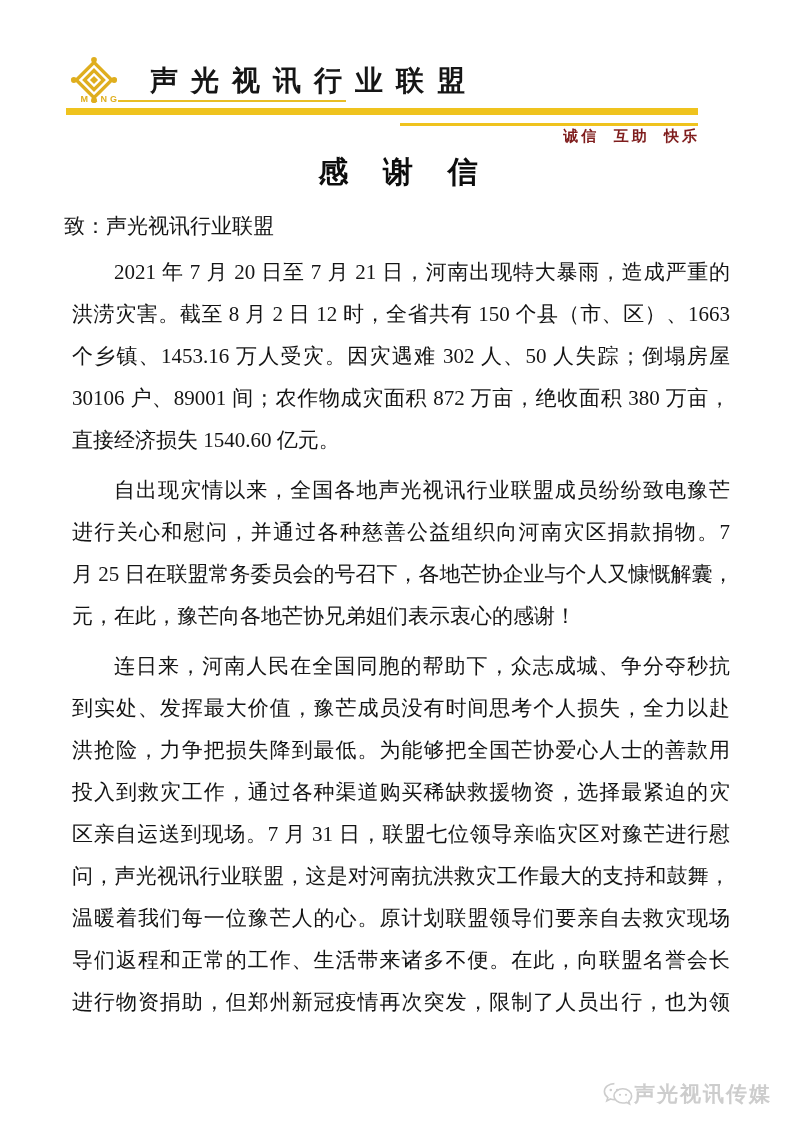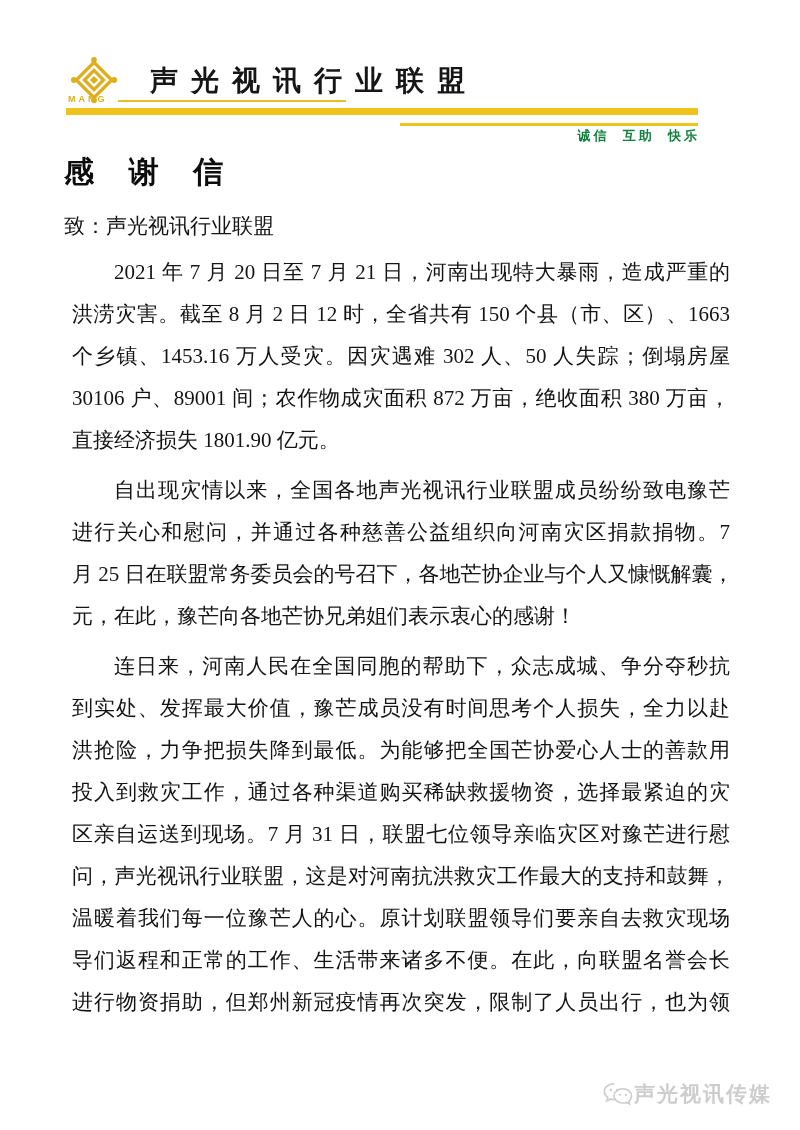--- a/index.html
+++ b/index.html
@@ -20,7 +20,7 @@
     position: absolute; left: 68px; top: 94px; width: 52px;
     font-family: "Liberation Sans", sans-serif;
     font-size: 9px; font-weight: bold; letter-spacing: 3px;
-    color: #dfae1e; text-align: left;
+    color: #dfae1e; text-align: right;
   }
   .org-name {
     position: absolute; left: 150px; top: 62px;

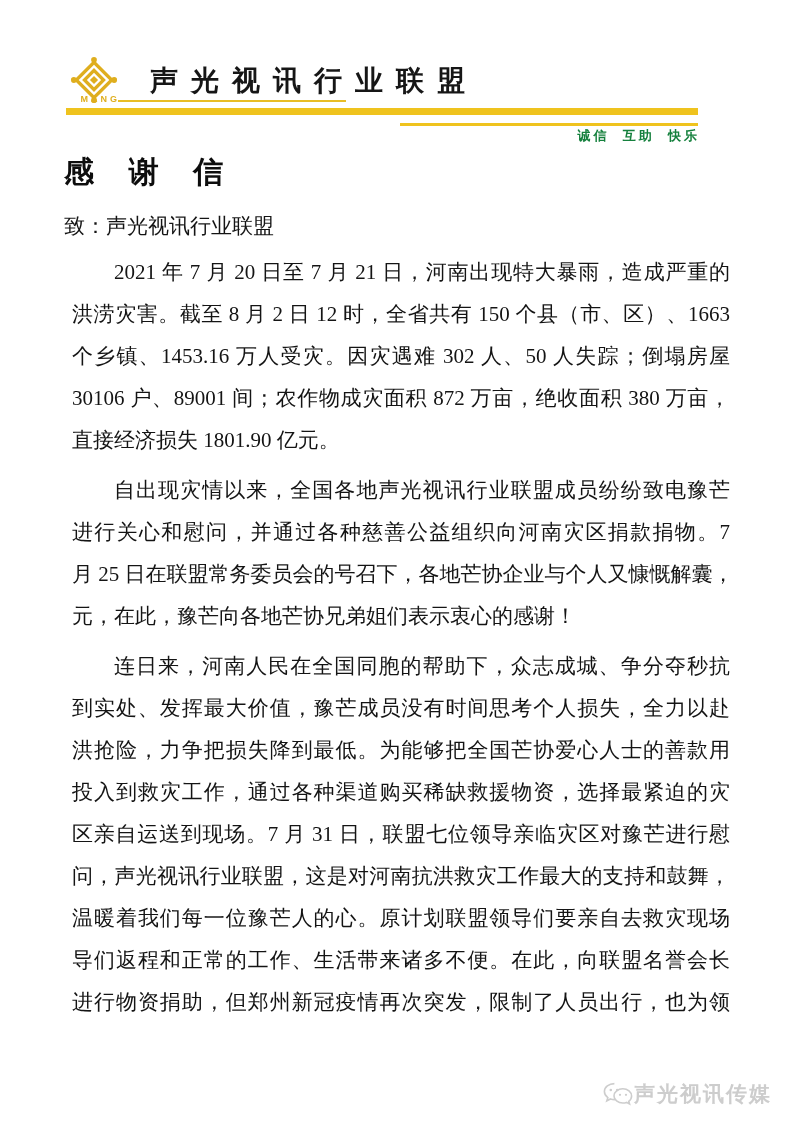--- a/index.html
+++ b/index.html
@@ -43,8 +43,8 @@
   .slogan {
     position: absolute; top: 127px; right: 100px;
     font-family: "Liberation Sans", sans-serif;
-    font-size: 13px; font-weight: bold; letter-spacing: 3px;
-    color: #15803d; white-space: pre;
+    font-size: 15px; font-weight: bold; letter-spacing: 3px;
+    color: #7f1d1d; white-space: pre;
   }
 
   

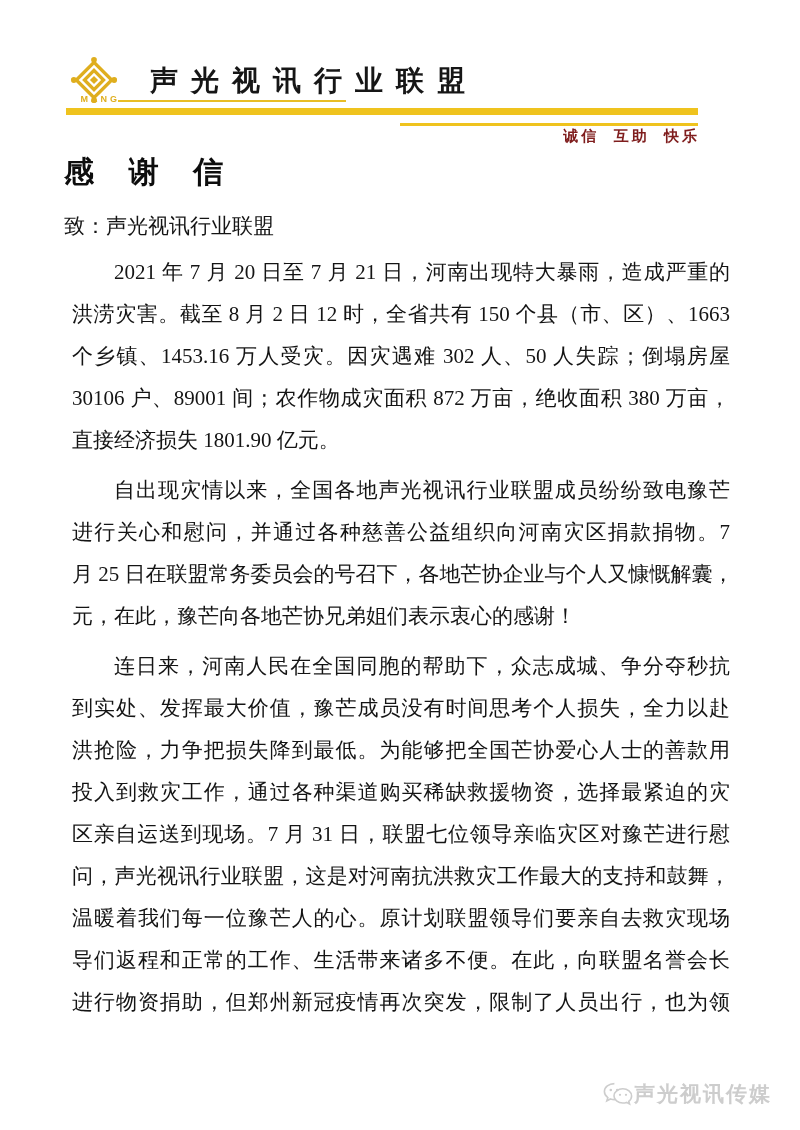--- a/index.html
+++ b/index.html
@@ -50,6 +50,7 @@
   
   .letter { position: absolute; left: 64px; top: 152px; width: 674px; }
   .letter-title {
+    text-align: center;
     font-family: "Liberation Sans", sans-serif;
     font-size: 30px; font-weight: bold; letter-spacing: 6px;
     color: #0d0d0d;

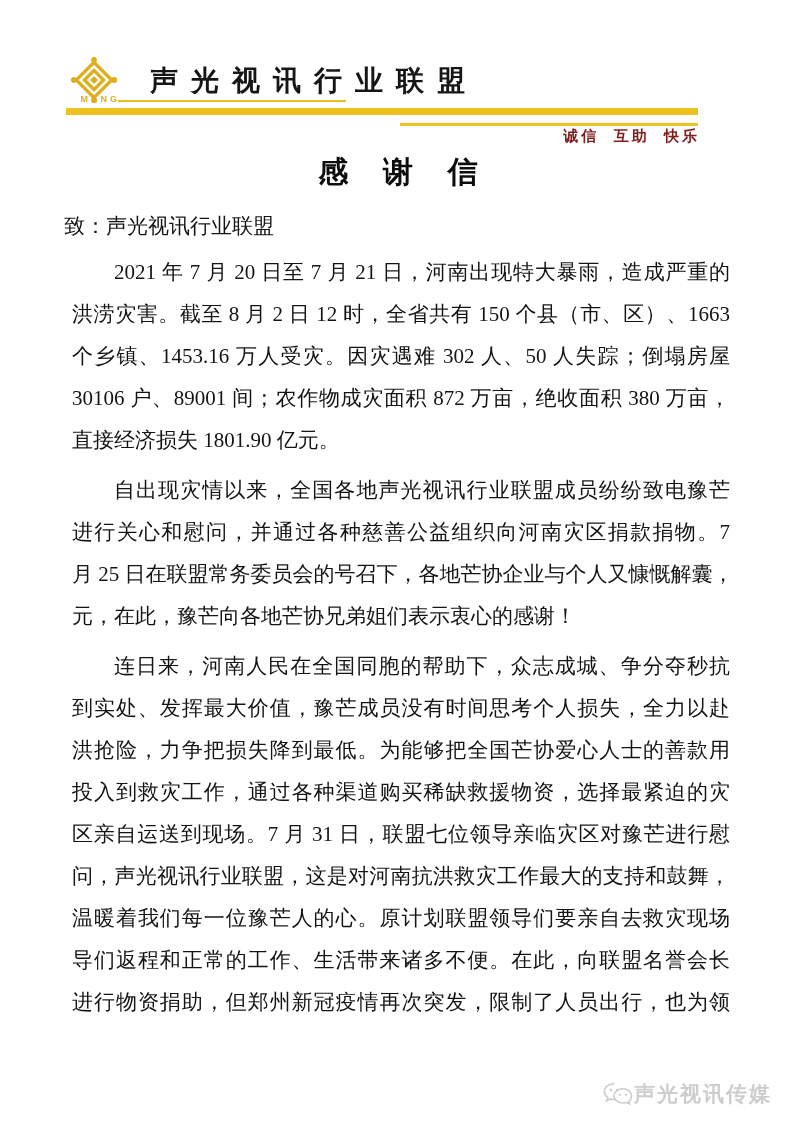--- a/index.html
+++ b/index.html
@@ -128,7 +128,7 @@
       <div class="line">洪涝灾害。截至 8 月 2 日 12 时，全省共有 150 个县（市、区）、1663</div>
       <div class="line">个乡镇、1453.16 万人受灾。因灾遇难 302 人、50 人失踪；倒塌房屋</div>
       <div class="line">30106 户、89001 间；农作物成灾面积 872 万亩，绝收面积 380 万亩，</div>
-      <div class="line endline">直接经济损失 1801.90 亿元。</div>
+      <div class="line endline">直接经济损失 1540.60 亿元。</div>
     </div>
 
     <div class="para">

